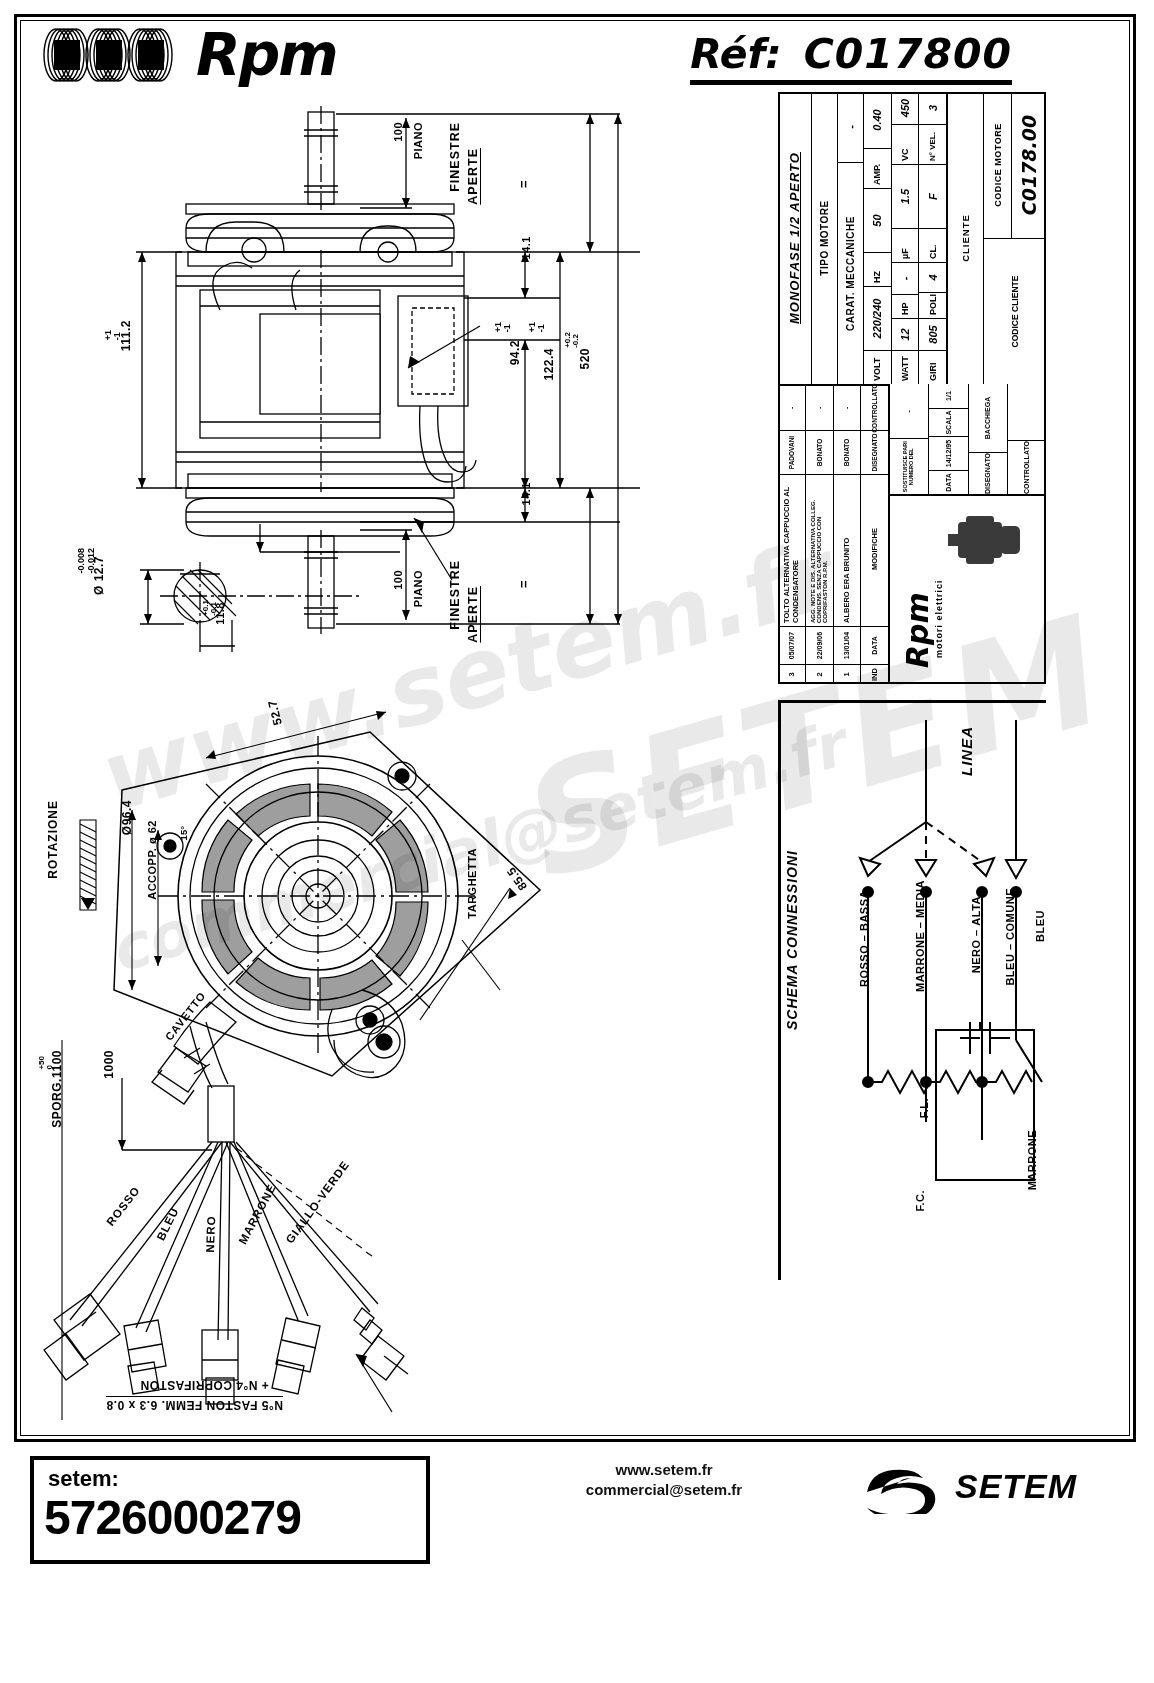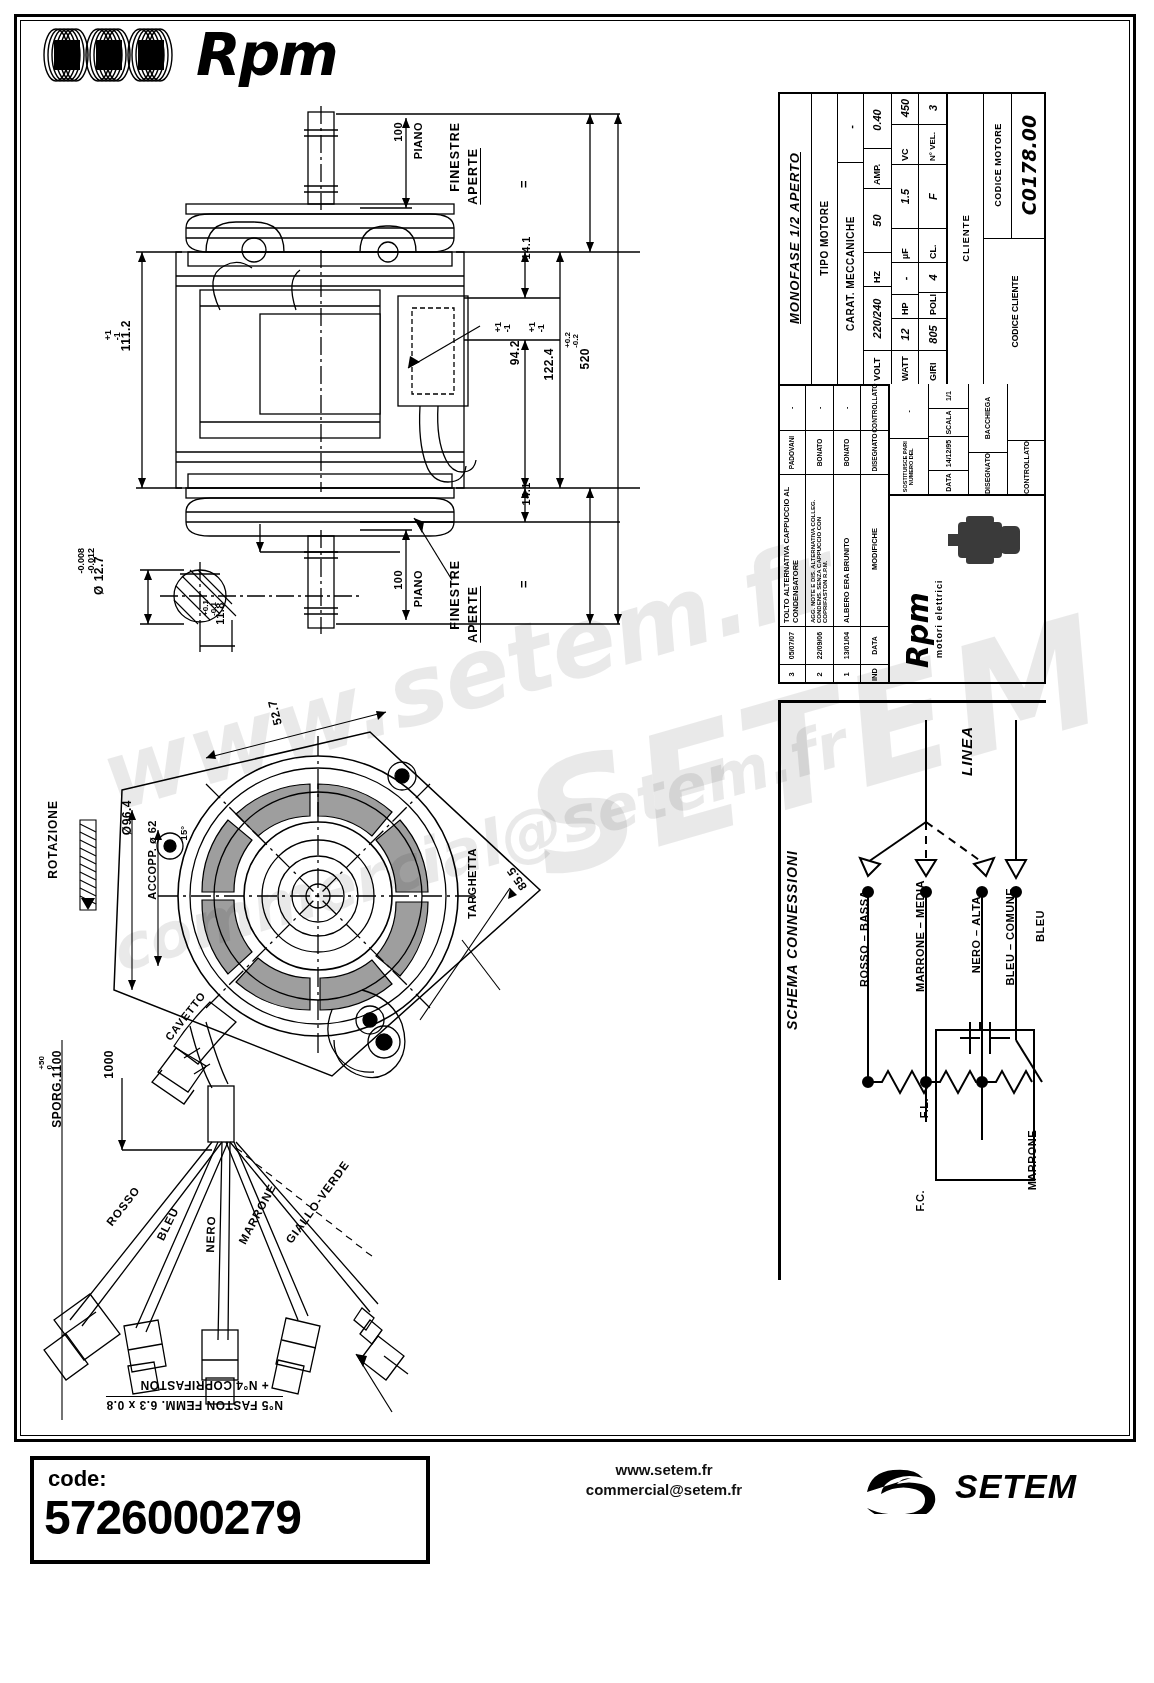--- a/index.html
+++ b/index.html
@@ -129,6 +129,9 @@
     <span class="logotext">Rpm</span>
   </div>
 
+  <div class="refblock">
+    <span>Réf:</span><span class="refnum">C017800</span>
+  </div>
 
   <svg style="position:absolute;left:60px;top:100px;" width="640" height="560" viewBox="0 0 640 560">
     <g stroke="#000" fill="none" stroke-width="1.3">

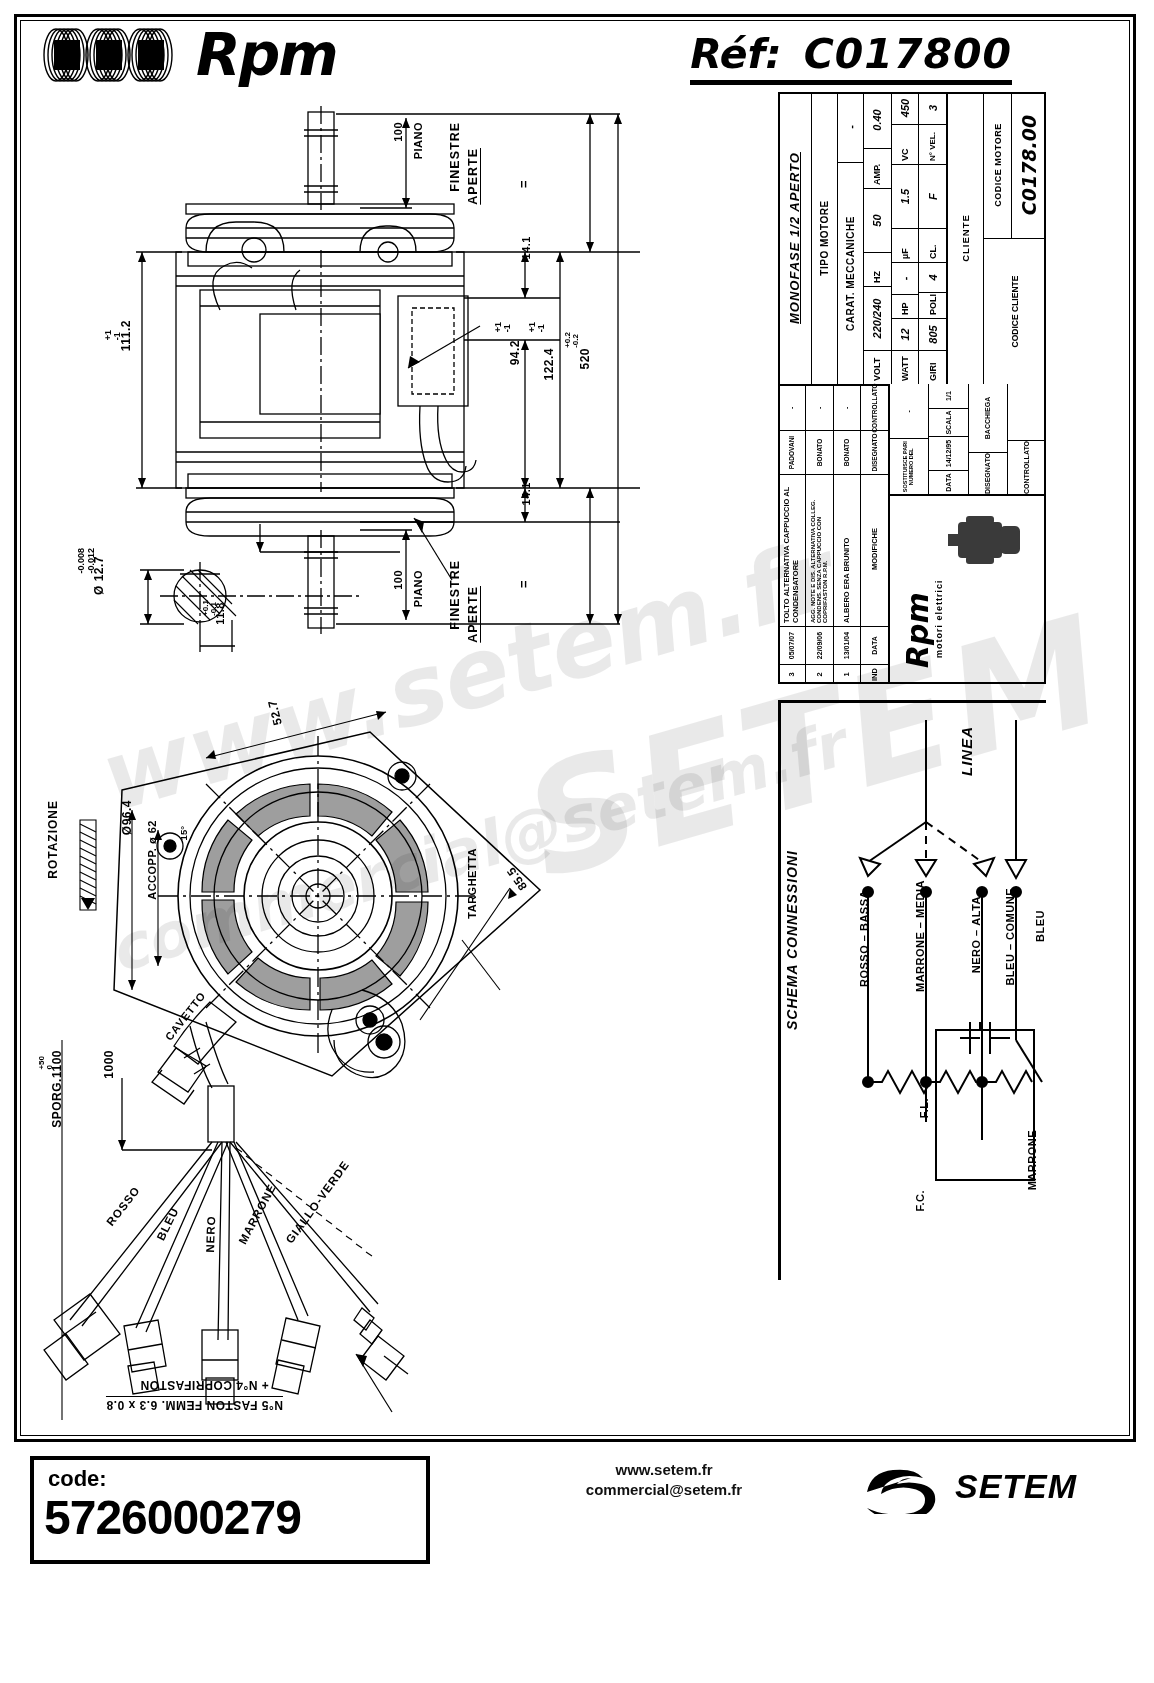--- a/index.html
+++ b/index.html
@@ -663,7 +663,7 @@
 
   <div class="footer">
     <div class="codebox">
-      <div class="lbl">code:</div>
+      <div class="lbl">setem:</div>
       <div class="num">5726000279</div>
     </div>
 

